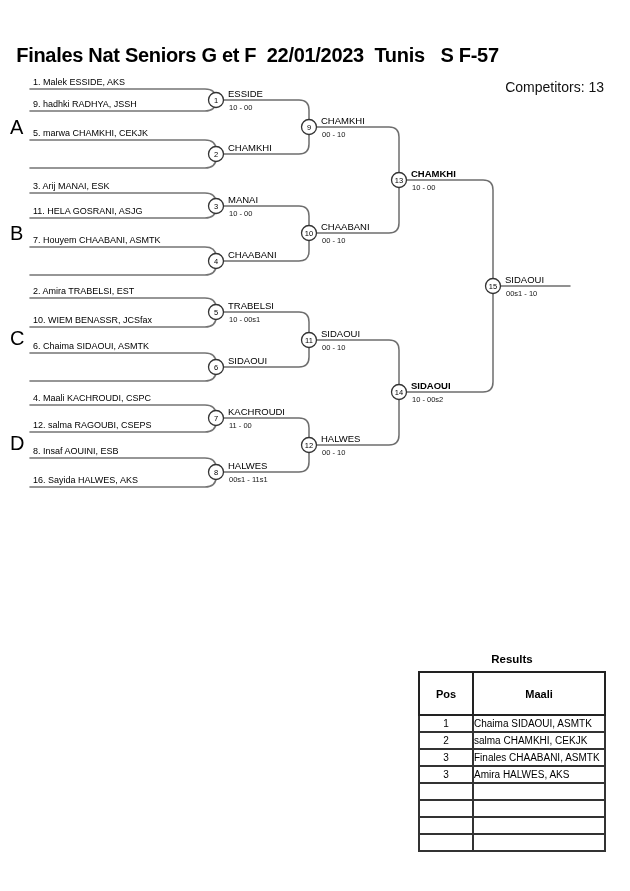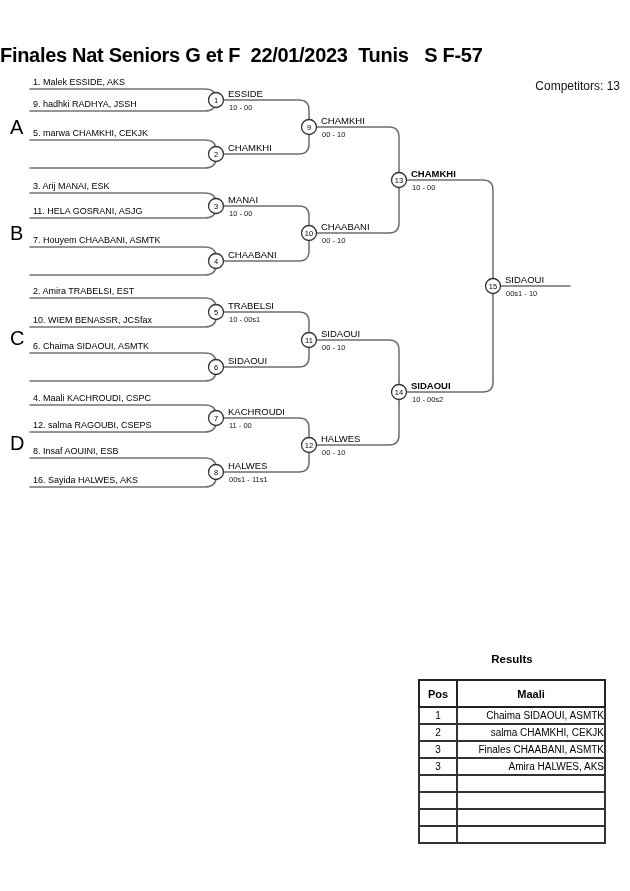--- a/index.html
+++ b/index.html
@@ -8,7 +8,7 @@
     font-family:"Liberation Sans",sans-serif;color:#000;
   }
   .title{
-    position:absolute;top:44px;left:0;width:515px;text-align:left;
+    position:absolute;top:44px;left:0;width:515px;text-align:center;
     font-size:20px;font-weight:bold;letter-spacing:-0.3px;white-space:pre;
   }
   .competitors{

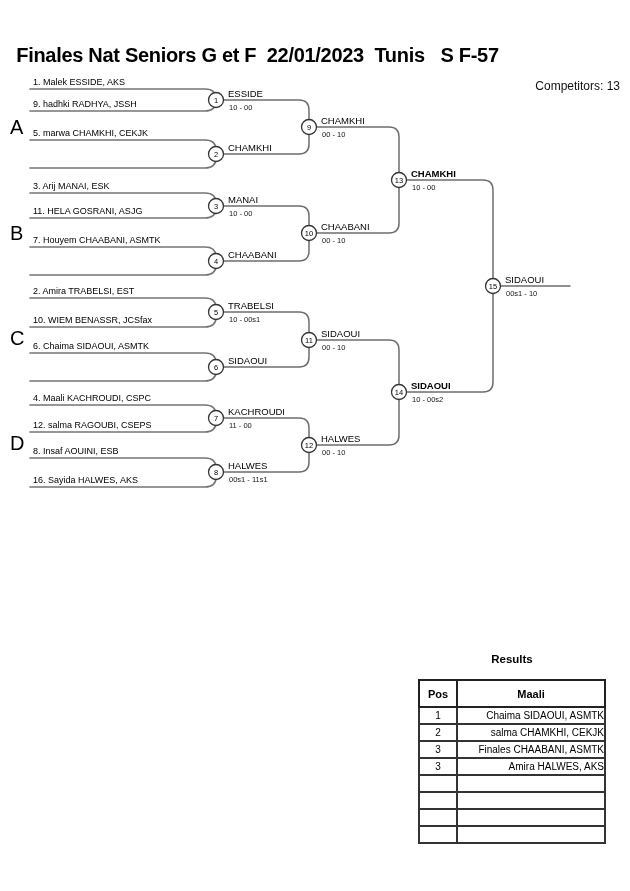--- a/index.html
+++ b/index.html
@@ -12,7 +12,7 @@
     font-size:20px;font-weight:bold;letter-spacing:-0.3px;white-space:pre;
   }
   .competitors{
-    position:absolute;top:79px;right:10px;font-size:12px;color:#111;
+    position:absolute;top:79px;right:26px;font-size:14px;color:#111;
   }
   svg{position:absolute;top:0;left:0;}
   svg text{font-family:"Liberation Sans",sans-serif;fill:#000;}

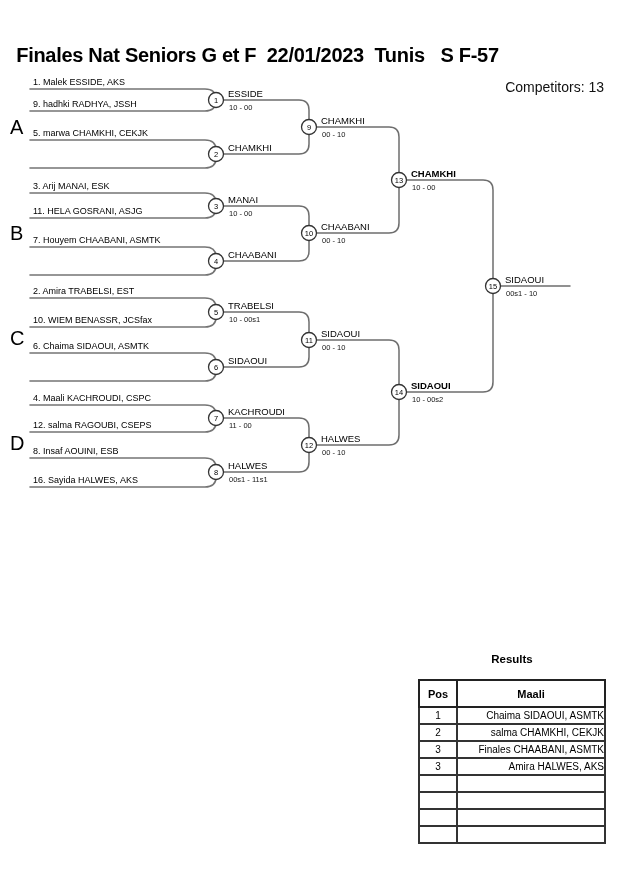--- a/index.html
+++ b/index.html
@@ -26,7 +26,7 @@
   .cline{fill:none;stroke:#6e6e6e;stroke-width:1.5;stroke-linecap:round;}
   .mcircle{fill:#ffffff;stroke:#333;stroke-width:1.3;}
   .results-box{position:absolute;left:418px;top:653px;width:188px;}
-  .results-title{text-align:center;font-size:11.5px;font-weight:bold;margin-bottom:14px;}
+  .results-title{text-align:center;font-size:11.5px;font-weight:bold;margin-bottom:6px;}
   table.results{border-collapse:collapse;width:188px;table-layout:fixed;border:2px solid #000;}
   table.results th{border:2px solid #222;font-size:11px;font-weight:bold;height:17px;text-align:center;padding:4px;}
   table.results td{border:2px solid #333;font-size:10px;height:15px;padding:0;}

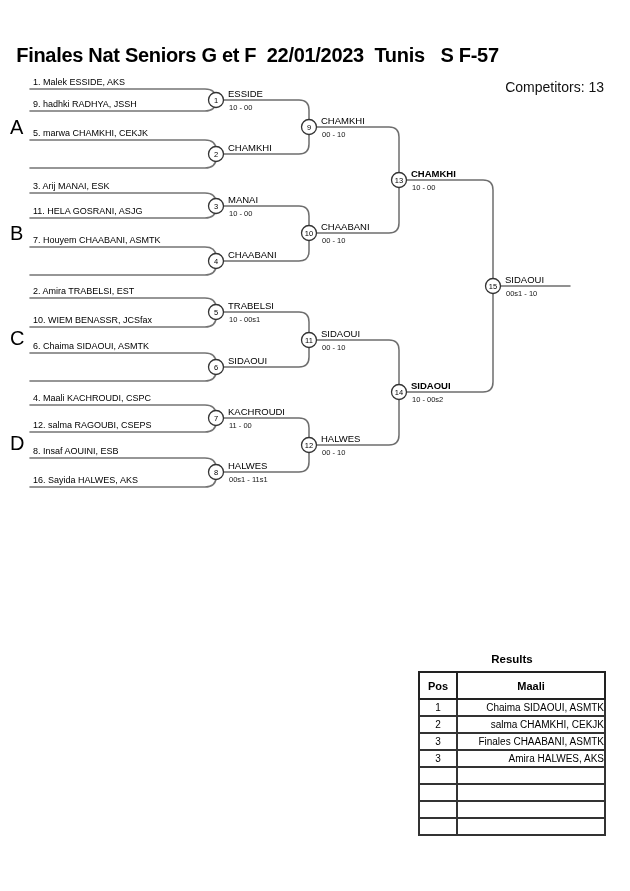--- a/index.html
+++ b/index.html
@@ -28,7 +28,7 @@
   .results-box{position:absolute;left:418px;top:653px;width:188px;}
   .results-title{text-align:center;font-size:11.5px;font-weight:bold;margin-bottom:6px;}
   table.results{border-collapse:collapse;width:188px;table-layout:fixed;border:2px solid #000;}
-  table.results th{border:2px solid #222;font-size:11px;font-weight:bold;height:17px;text-align:center;padding:4px;}
+  table.results th{border:2px solid #222;font-size:11px;font-weight:bold;height:17px;text-align:center;padding:12px;}
   table.results td{border:2px solid #333;font-size:10px;height:15px;padding:0;}
   td.pos{text-align:center;}
   th.pos-col{width:28px;}

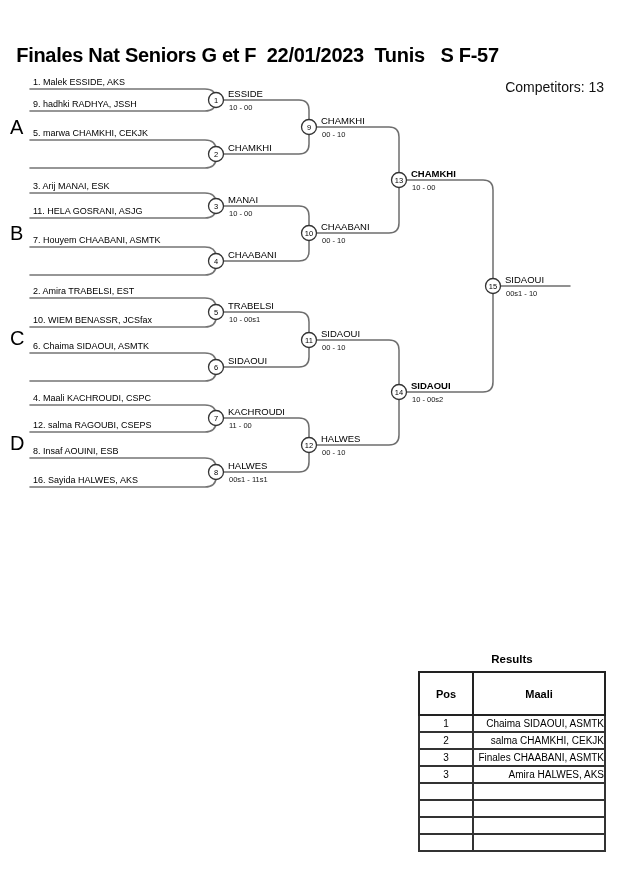--- a/index.html
+++ b/index.html
@@ -32,7 +32,7 @@
   table.results td{border:2px solid #333;font-size:10px;height:15px;padding:0;}
   td.pos{text-align:center;}
   th.pos-col{width:28px;}
-  td.name{padding-left:8px;text-align:right;}
+  td.name{padding-left:8px;text-align:left;}
 </style>
 </head>
 <body>

